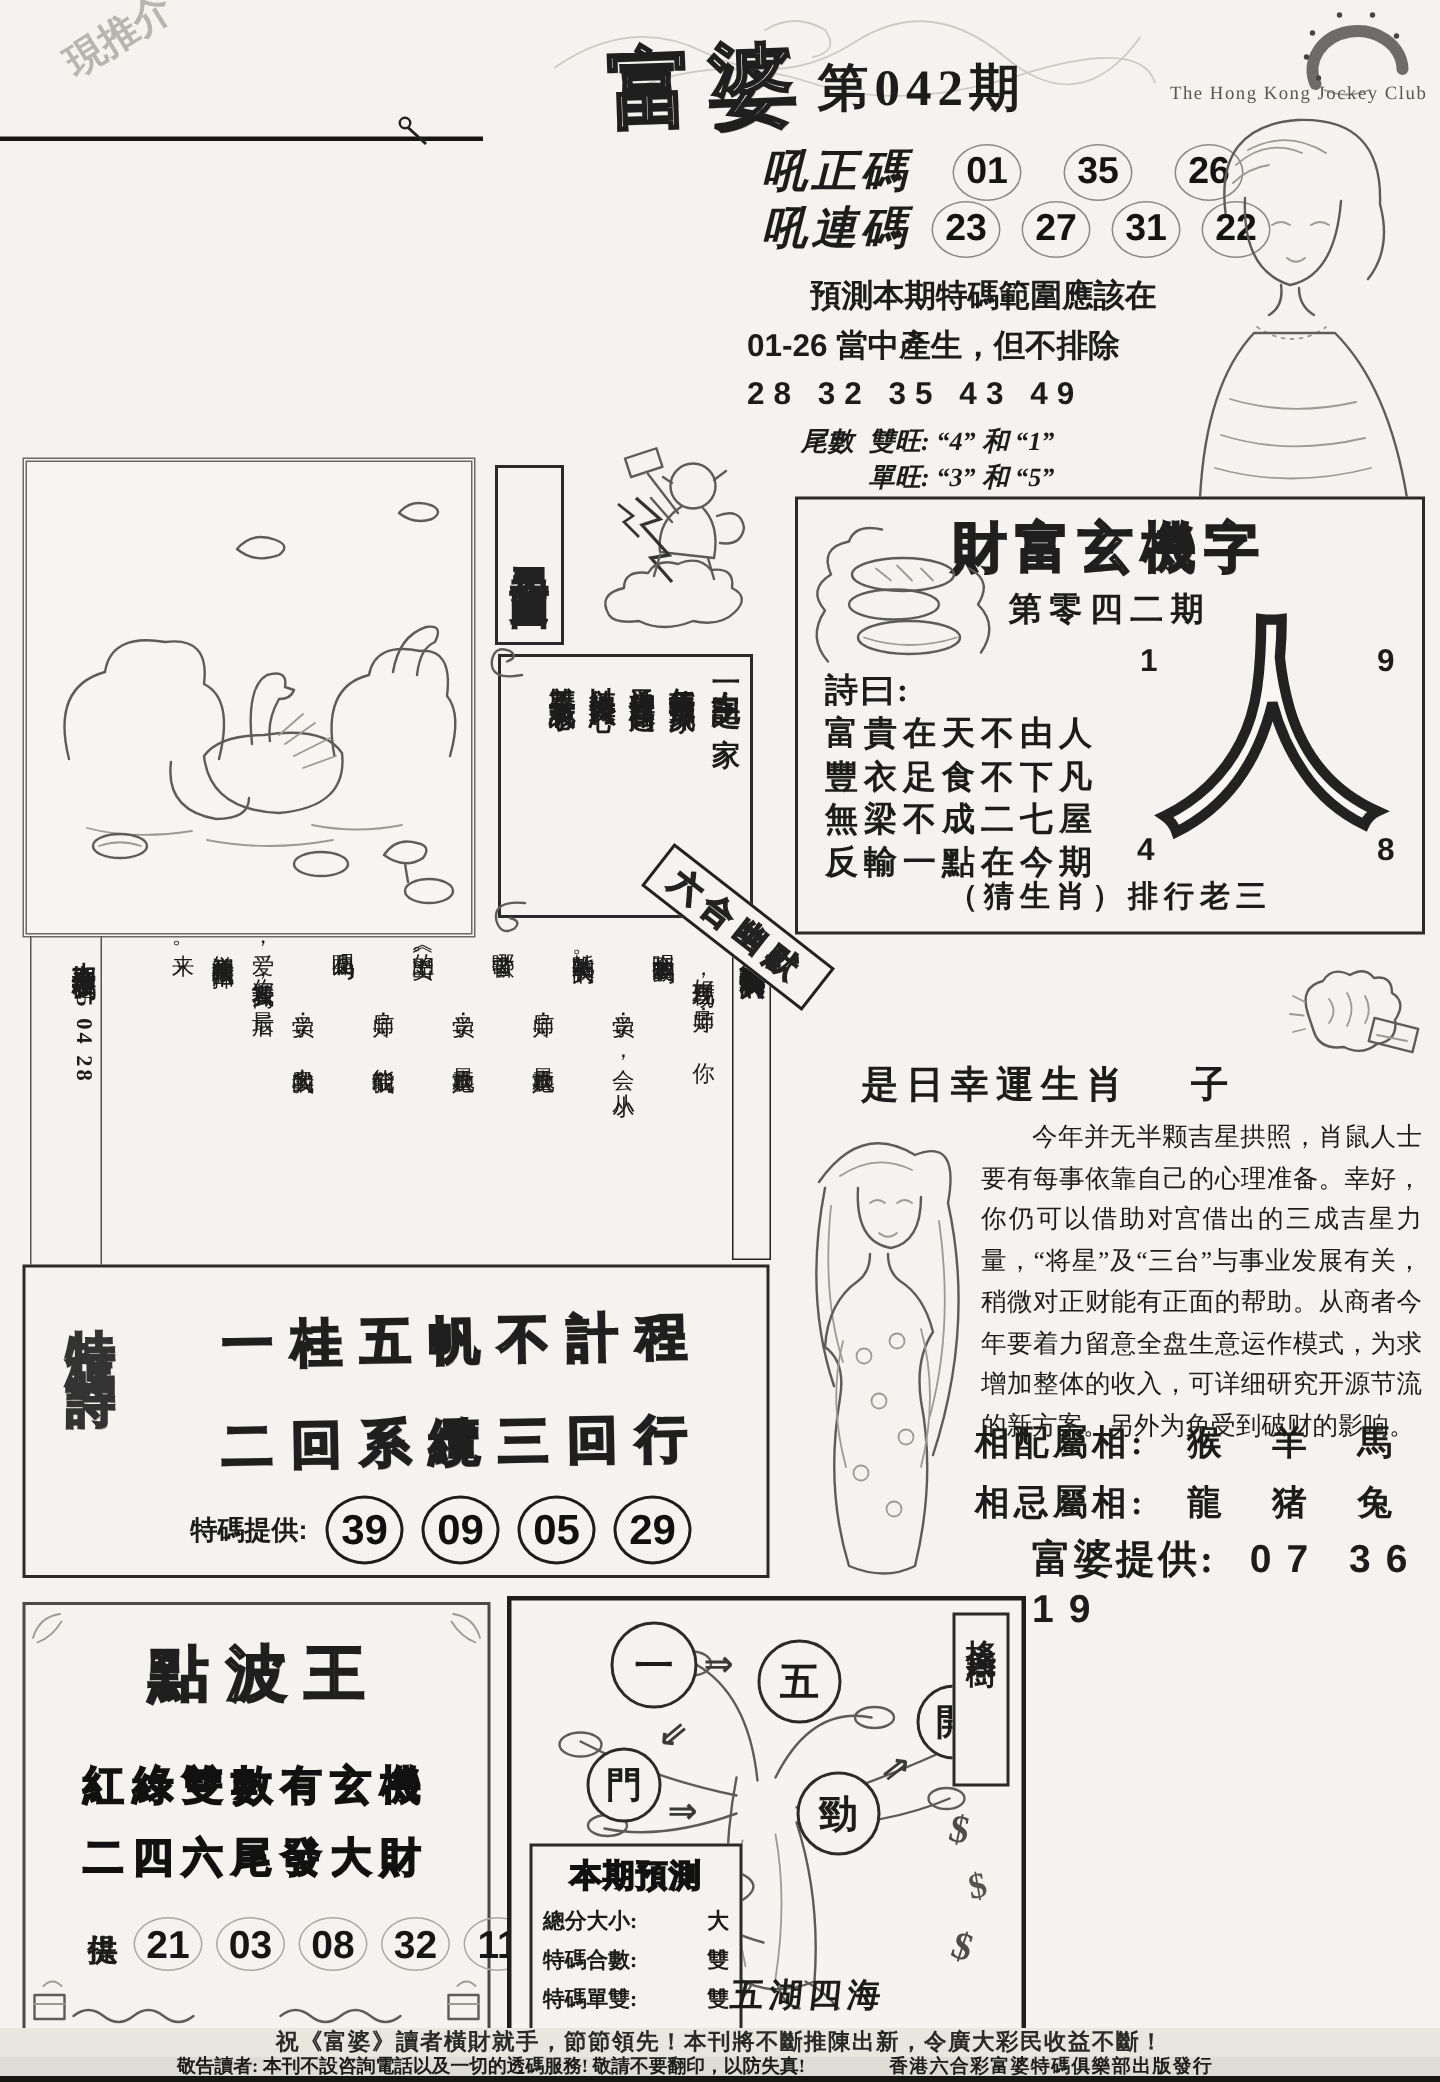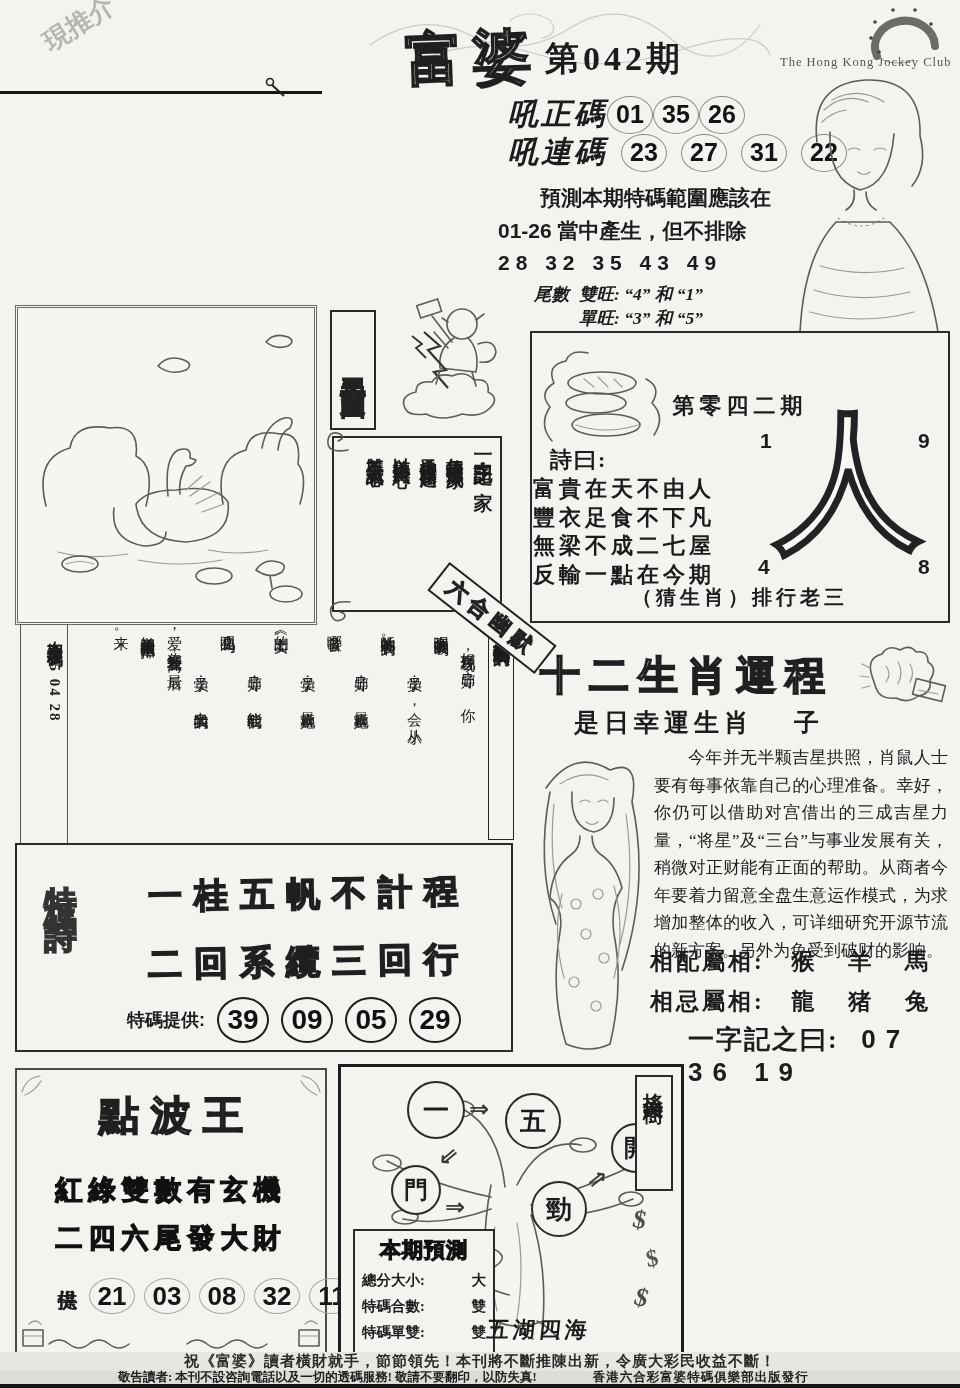--- a/index.html
+++ b/index.html
@@ -60,7 +60,7 @@
     <path d="M10,9 L22,20" stroke="#222" stroke-width="2"></path>
   </svg>
 
-  <div class="abs" style="left:508px;top:94px;display:flex;align-items:center;gap:0;">
+  <div class="abs" style="left:508px;top:94px;display:flex;align-items:center;gap:28px;">
     <span style="font-size:30px;font-weight:bold;font-style:italic;letter-spacing:3px;">吼正碼</span>
     <span class="ball ball-soft">01</span>
     <span class="ball ball-soft">35</span>

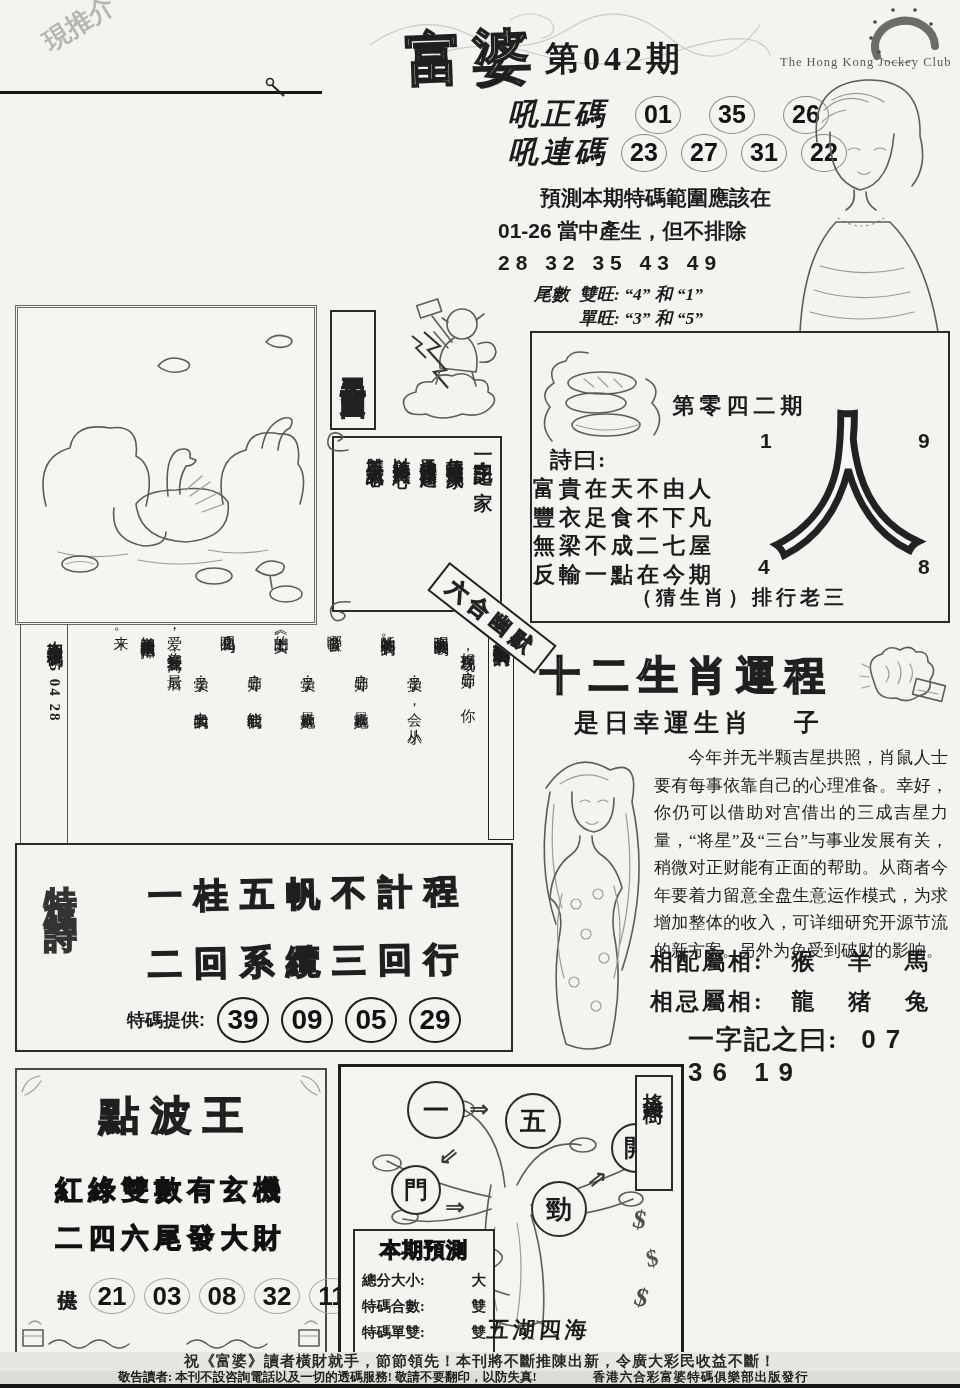--- a/index.html
+++ b/index.html
@@ -154,6 +154,7 @@
   </div>
 
   <div class="abs box" style="left:530px;top:331px;width:416px;height:288px;">
+    <div class="hollow" style="position:absolute;left:0;right:0;top:8px;text-align:center;font-size:36px;letter-spacing:6px;">財富玄機字</div>
     <div style="position:absolute;left:0;right:0;top:58px;text-align:center;font-size:22px;font-weight:bold;letter-spacing:5px;">第零四二期</div>
     <svg style="position:absolute;left:4px;top:12px;width:130px;height:108px;" viewBox="0 0 130 108">
       <path class="sketchline" d="M16,96 Q2,80 14,62 Q2,48 18,38 Q10,20 30,16 Q34,4 52,8"></path>

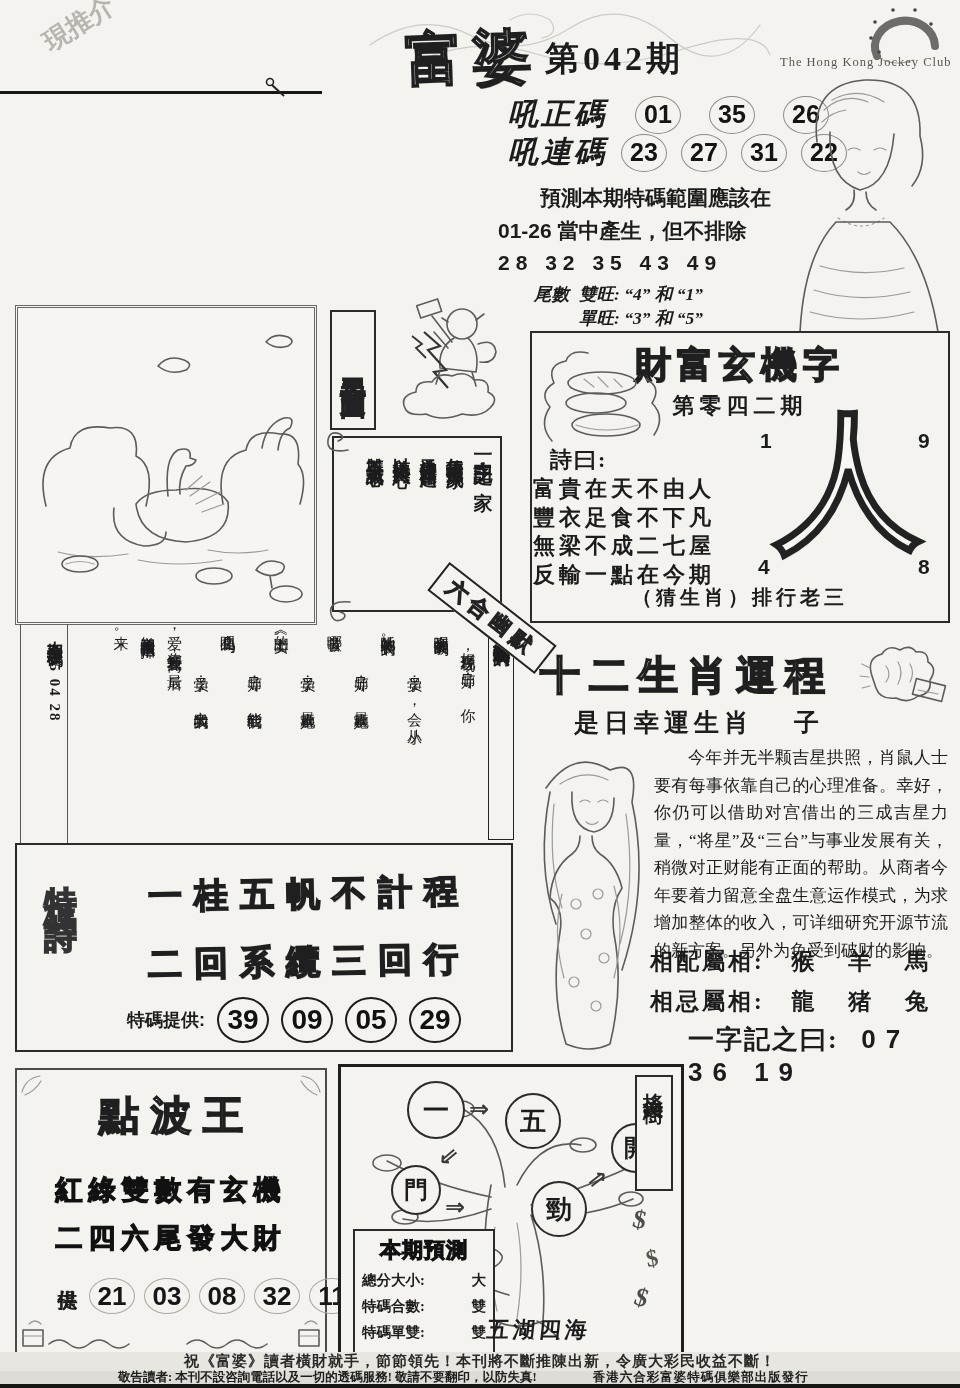--- a/index.html
+++ b/index.html
@@ -166,7 +166,7 @@
       <path class="sketchfaint" d="M40,80 q30,10 62,0"></path>
     </svg>
     <div style="position:absolute;left:18px;top:112px;font-size:22px;font-weight:bold;letter-spacing:2px;">詩曰:</div>
-    <div style="position:absolute;left:1px;top:142px;font-size:22px;font-weight:bold;line-height:1.3;letter-spacing:4px;">
+    <div style="position:absolute;left:18px;top:142px;font-size:22px;font-weight:bold;line-height:1.3;letter-spacing:4px;">
       <div>富貴在天不由人</div>
       <div>豐衣足食不下凡</div>
       <div>無梁不成二七屋</div>

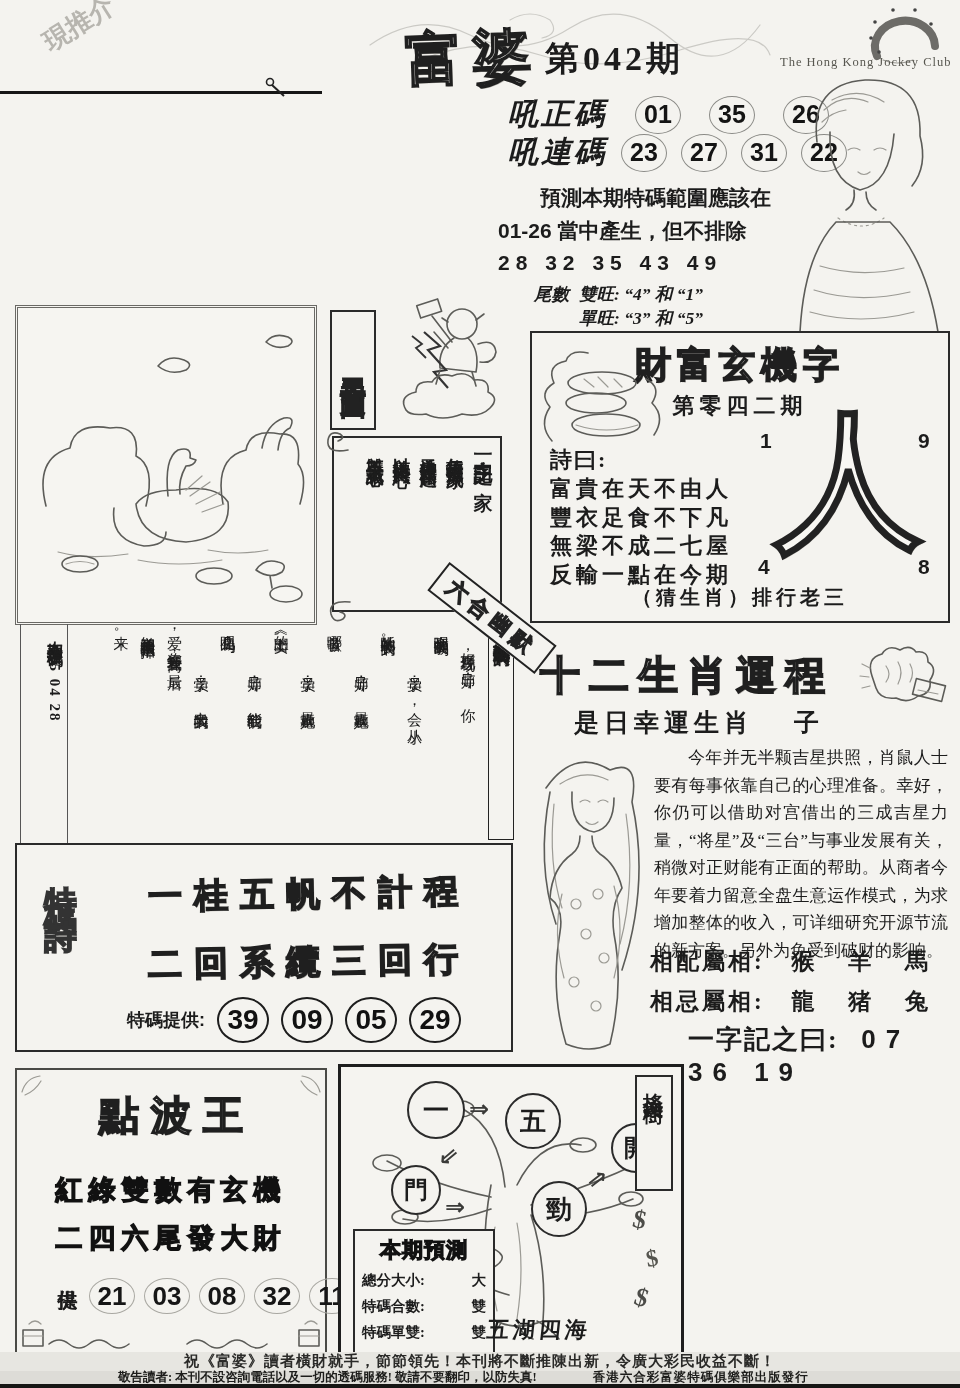--- a/index.html
+++ b/index.html
@@ -208,7 +208,6 @@
   <div class="abs hollow-thin" style="left:424px;top:600px;transform:rotate(38deg);border:2px solid #222;
        background:#f4f3ef;padding:2px 12px;font-size:21px;letter-spacing:6px;">六合幽默</div>
 
-  <div class="abs hollow" style="left:540px;top:648px;font-size:40px;letter-spacing:9px;">十二生肖運程</div>
   <svg class="abs" style="left:858px;top:642px;width:90px;height:80px;" viewBox="0 0 90 80">
     <path class="sketchline" d="M14,34 Q8,16 24,12 Q30,2 42,8 Q52,2 58,10 Q70,8 70,20 Q80,26 72,38 Q74,52 60,54 Q50,62 38,56 Q22,58 18,46 Z"></path>
     <path class="sketchfaint" d="M28,24 q6,8 0,16 M40,20 q6,10 0,22 M52,22 q5,9 0,18"></path>

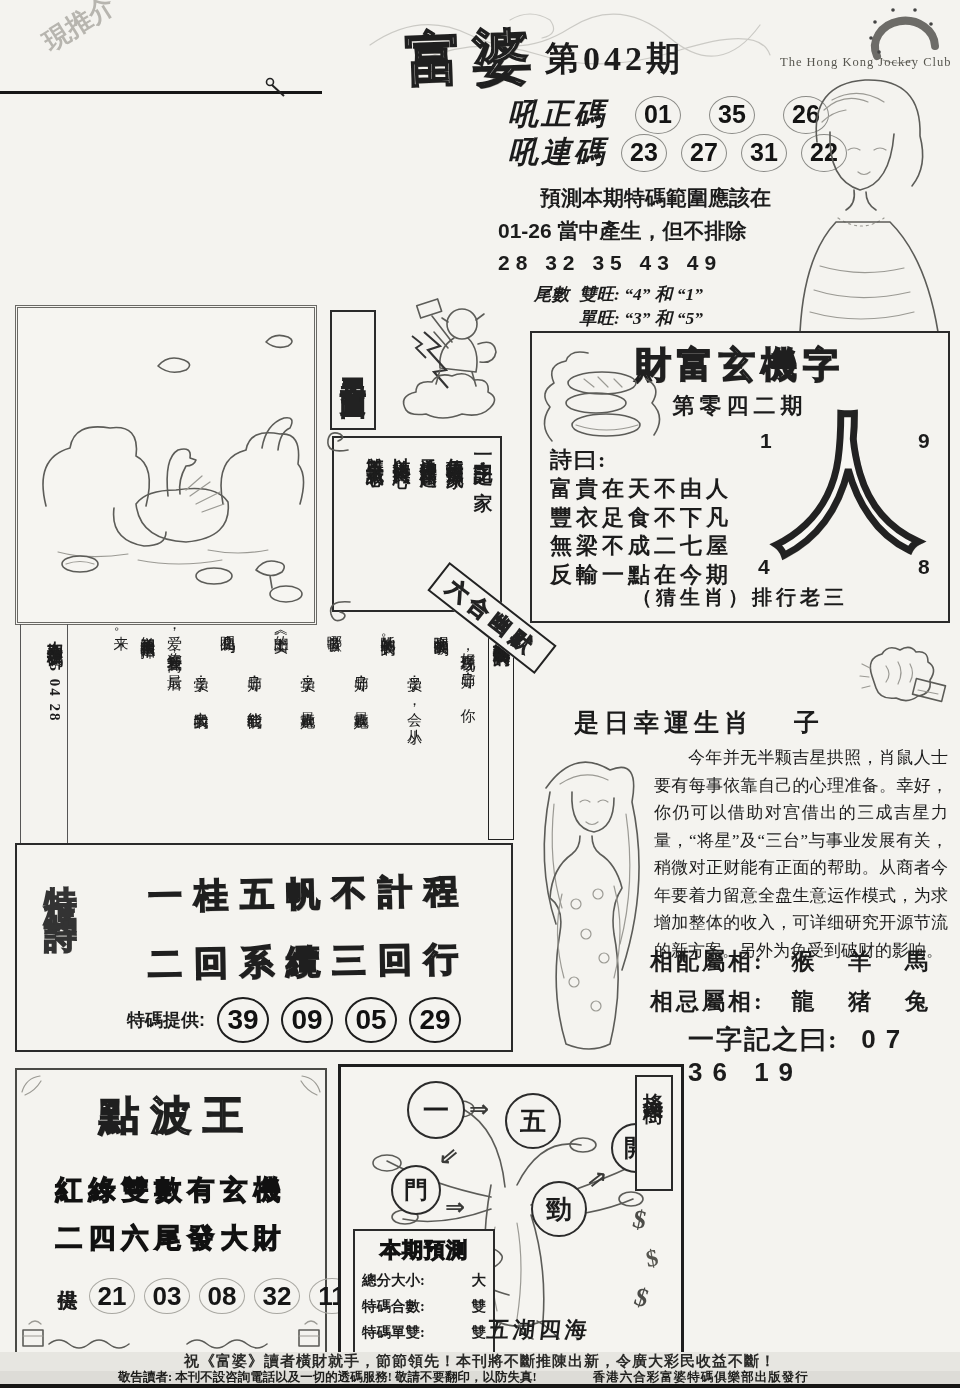--- a/index.html
+++ b/index.html
@@ -248,7 +248,7 @@
     <span style="margin-left:18px;letter-spacing:14px;">龍 猪 兔</span>
   </div>
   <div class="abs" style="left:688px;top:1022px;font-size:26px;font-weight:bold;letter-spacing:2px;">
-    <span>一字記之曰:</span>
+    <span>富婆提供:</span>
     <span class="sans" style="margin-left:14px;letter-spacing:10px;">07 36 19</span>
   </div>
 

